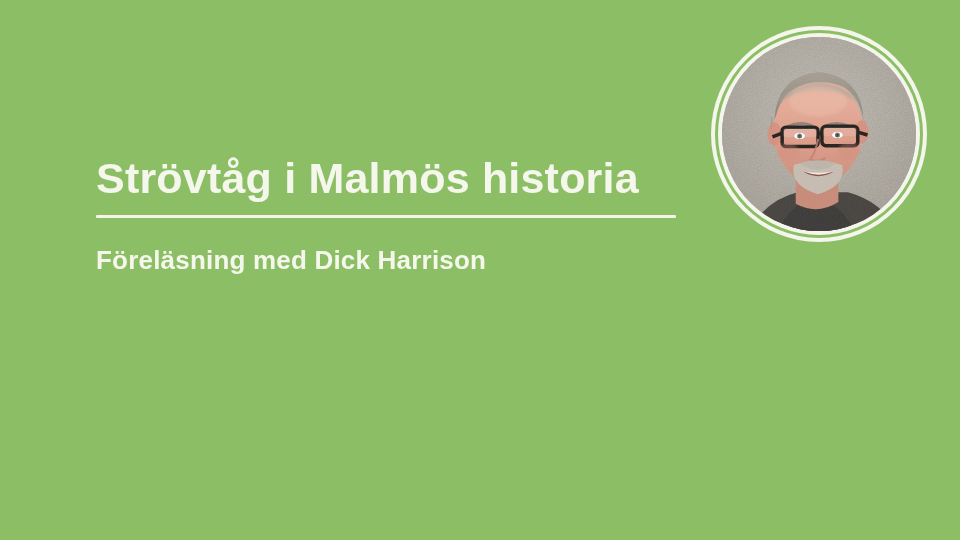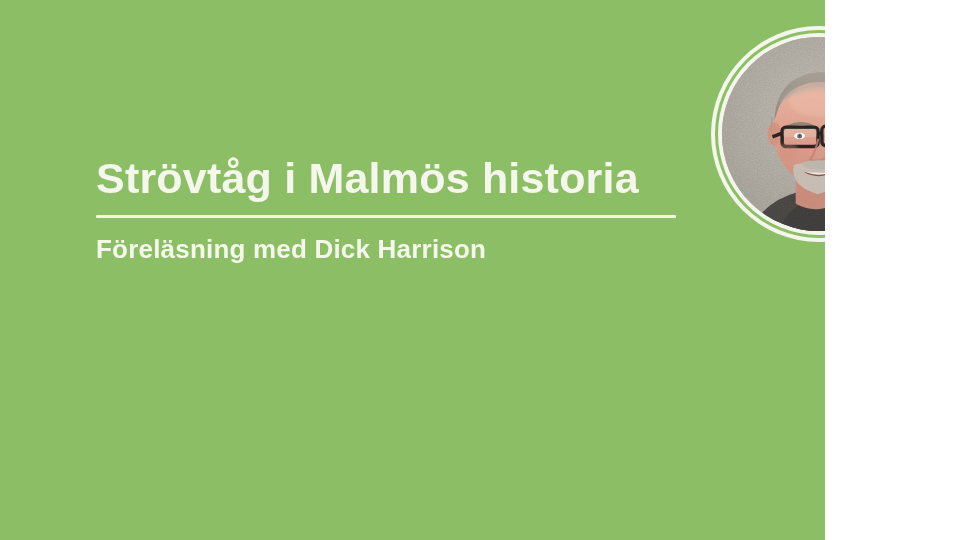--- a/index.html
+++ b/index.html
@@ -15,7 +15,7 @@
 
   #slide {
     position: relative;
-    width: 825px;
+    width: 960px;
     height: 540px;
     background: #8CBF65;
     overflow: hidden;

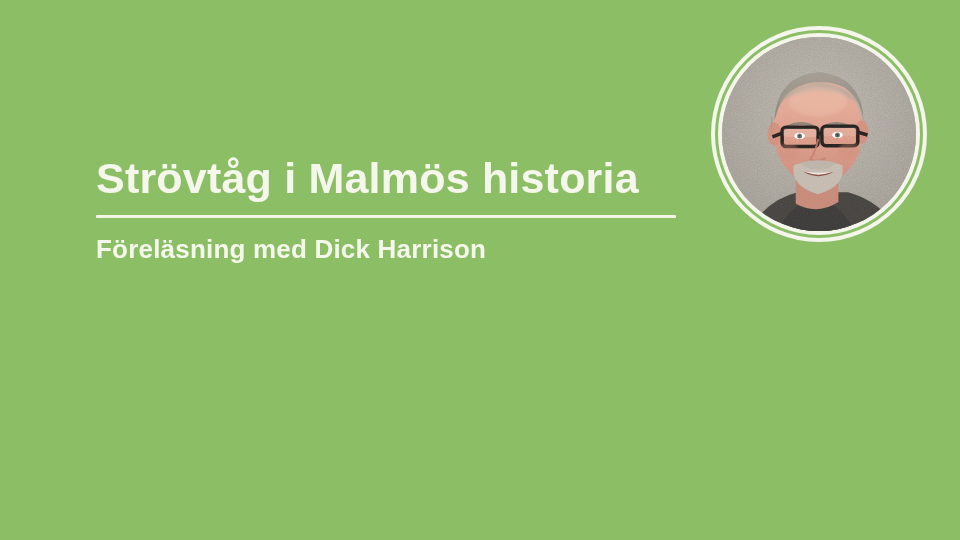--- a/index.html
+++ b/index.html
@@ -53,7 +53,7 @@
     color: #F5F7EC;
     letter-spacing: 0.2px;
     margin: 0;
-    padding-top: 16px;
+    padding-top: 27px;
     white-space: nowrap;
   }
 

